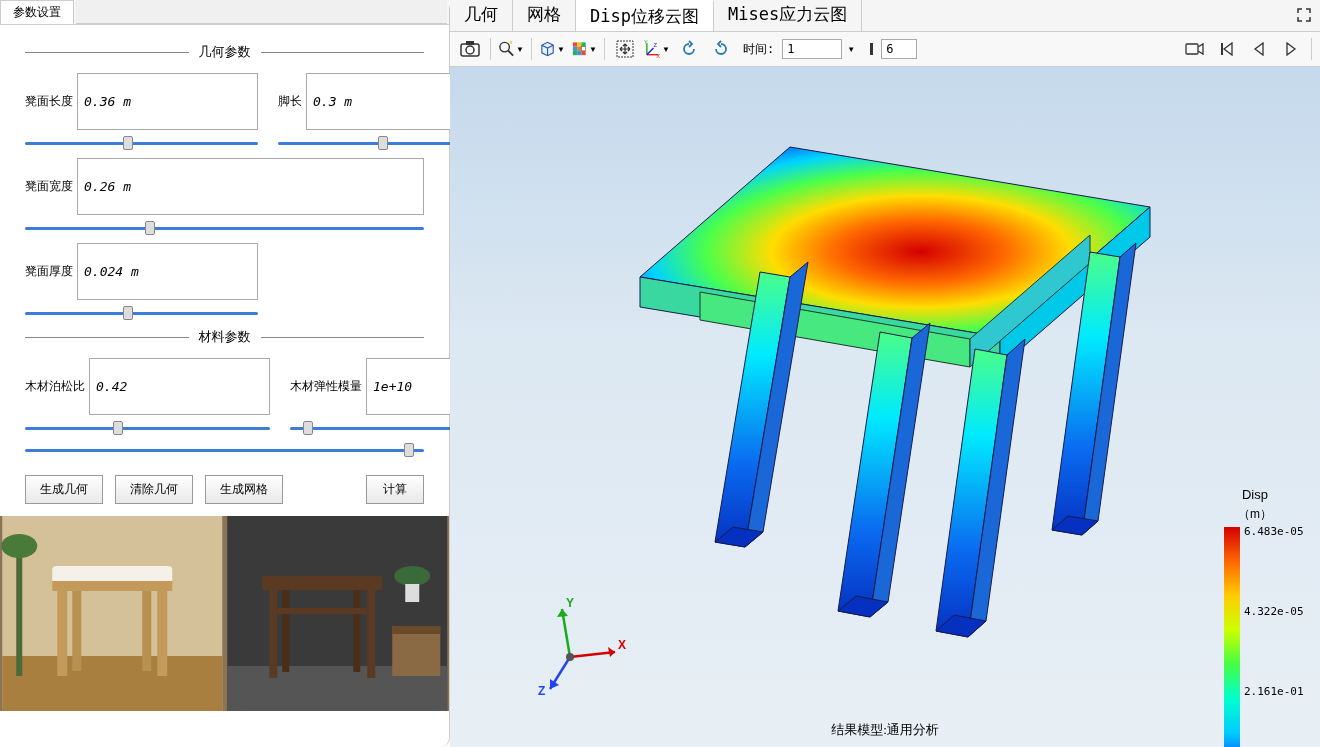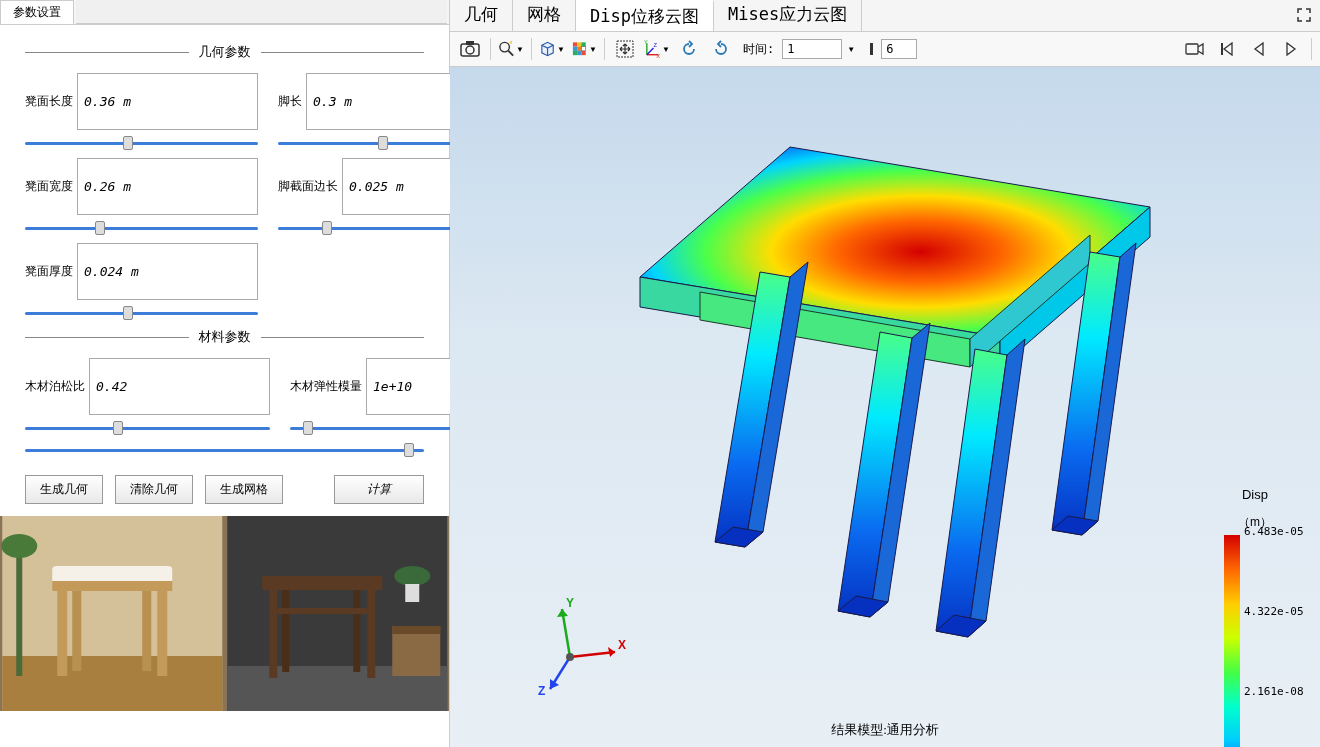--- a/index.html
+++ b/index.html
@@ -5,7 +5,7 @@
 * { box-sizing: border-box; margin: 0; padding: 0; }
 body { font-family: "Microsoft YaHei", sans-serif; font-size: 12px; background: #fff; width: 1320px; height: 747px; overflow: hidden; }
 .main-layout { display: flex; height: 100%; }
-.left-panel { width: 450px; border-right: 1px solid #ccc; display: flex; flex-direction: column; }
+.left-panel { width: 450px; border-right: 1px solid #ccc; display: flex; flex-direction: column; border-radius: 9px; }
 .left-tabs { display: flex; border-bottom: 1px solid #ccc; background: #f5f5f5; }
 .left-tab { padding: 3px 12px; background: #fff; border: 1px solid #ccc; border-bottom: none; margin-right: 2px; font-size: 12px; }
 .left-tab.spacer { flex: 1; background: #f0f0f0; border: none; border-bottom: 1px solid #ccc; }

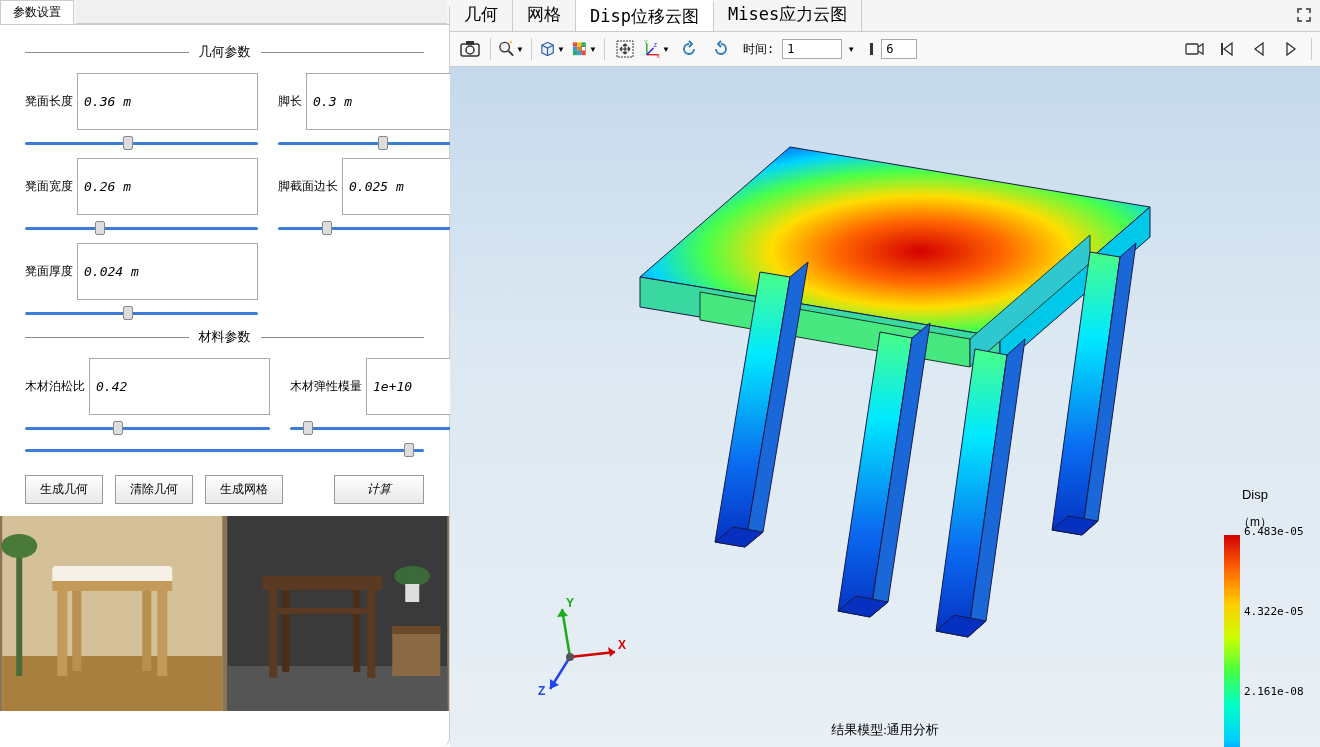--- a/index.html
+++ b/index.html
@@ -104,16 +104,6 @@
               <div class="slider-handle" style="left:30%"></div>
             </div>
         </div>
-        <div class="param-item">
-          <div class="param-row">
-            <span class="param-label">脚截面边长</span>
-            <input class="param-input" value="0.025 m" style="">
-          </div>
-          <div class="slider-track">
-              <div class="slider-line"></div>
-              <div class="slider-handle" style="left:18%"></div>
-            </div>
-        </div>
       </div>
 
       <div class="param-grid">

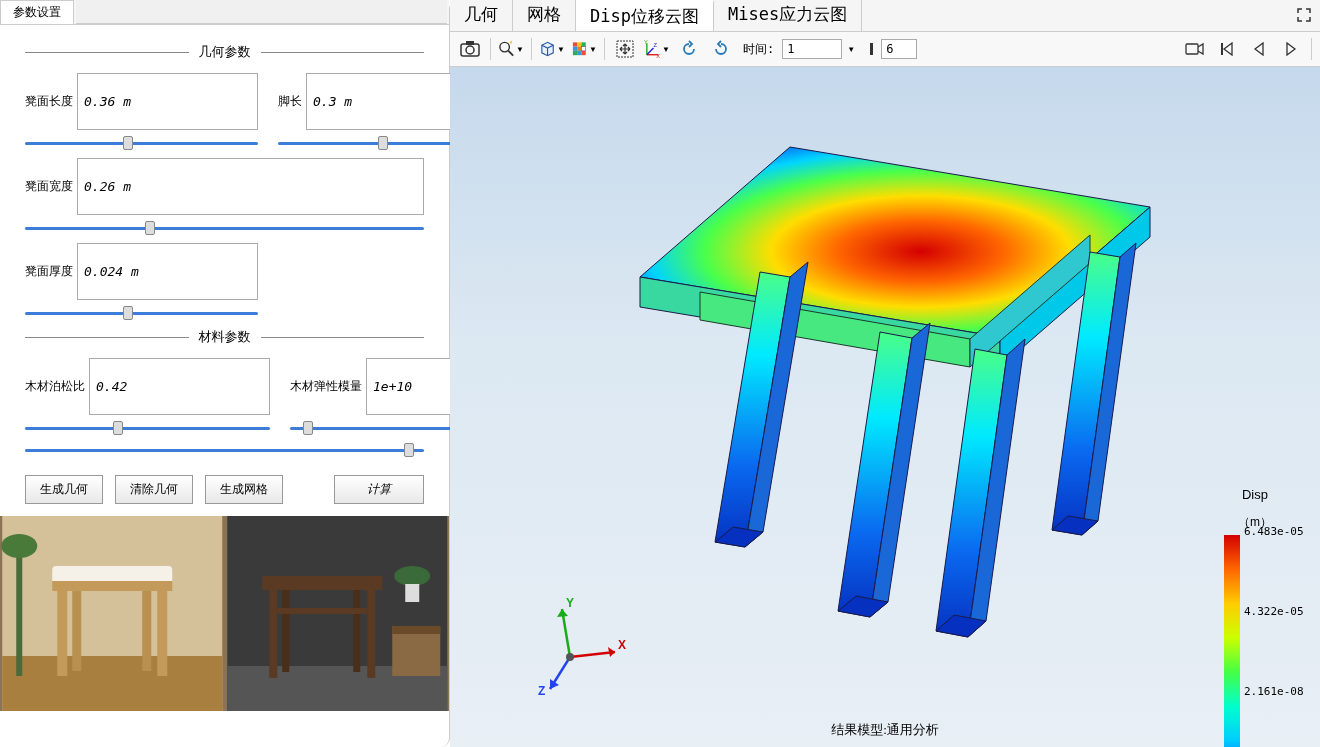--- a/index.html
+++ b/index.html
@@ -26,7 +26,7 @@
 .force-row .param-input { flex: 1; }
 .buttons-row { display: flex; gap: 12px; margin-top: 18px; padding: 0 0; }
 .btn { padding: 5px 14px; border: 1px solid #999; background: linear-gradient(#fff,#e8e8e8); font-size: 12px; cursor: pointer; }
-.btn.calc { margin-left: auto; padding: 5px 32px; font-style: italic; }
+.btn.calc { margin-left: auto; padding: 5px 16px; }
 .images-row { display: flex; margin-top: 2px; flex: 1; }
 .img-placeholder { flex: 1; height: 195px; background: #8b7355; position: relative; overflow: hidden; }
 .stool-svg { width: 100%; height: 100%; }

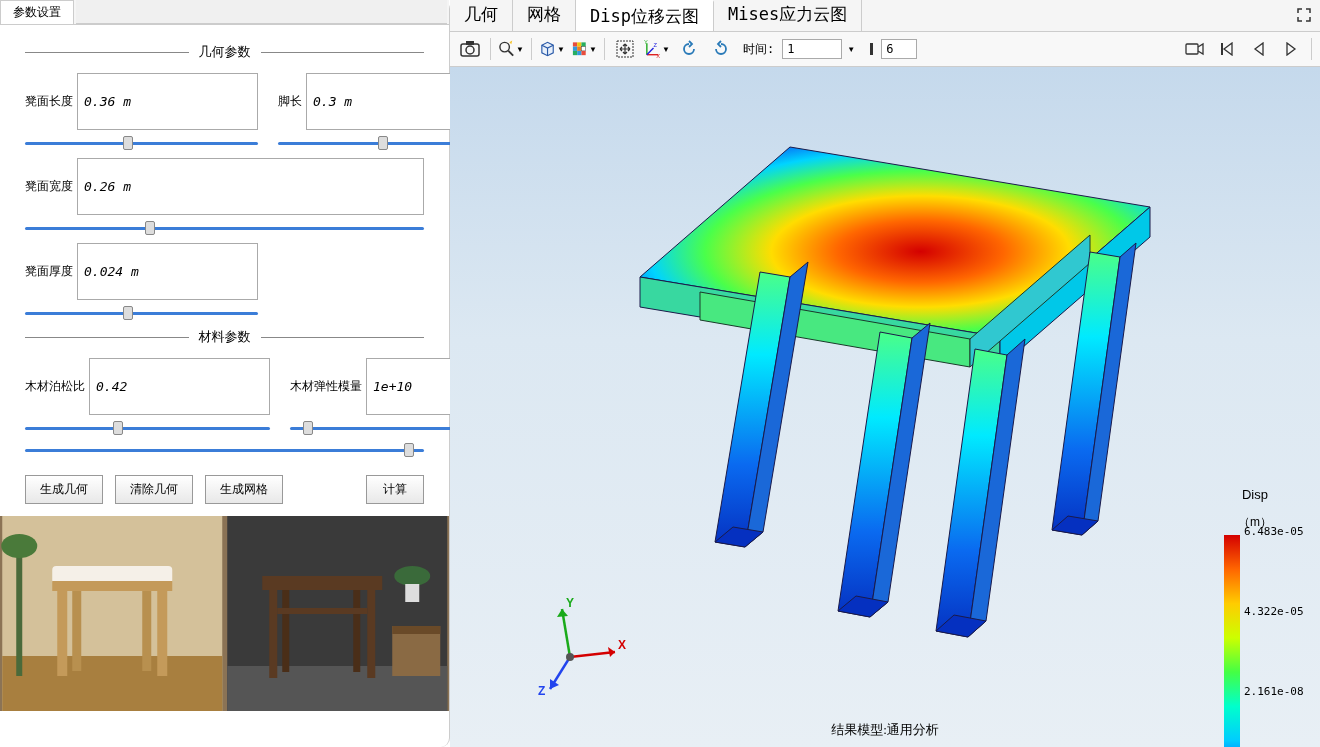--- a/index.html
+++ b/index.html
@@ -45,7 +45,7 @@
 .stool-3d { position: absolute; top: 50px; left: 120px; width: 620px; height: 560px; }
 .axis-triad { position: absolute; bottom: 50px; left: 80px; }
 .legend { position: absolute; right: 20px; top: 420px; width: 90px; }
-.legend-title { text-align: center; font-size: 13px; margin-bottom: 12px; }
+.legend-title { text-align: center; font-size: 13px; margin-bottom: 4px; }
 .legend-unit { text-align: center; font-size: 12px; margin-bottom: 4px; }
 .legend-bar { width: 16px; height: 240px; margin-left: 14px; background: linear-gradient(to bottom, #d40000, #ff6600, #ffcc00, #ccff00, #44ff44, #00ffcc, #00ccff, #0044ff); }
 .legend-labels { position: absolute; left: 34px; top: 42px; height: 240px; font-family: monospace; font-size: 11px; }

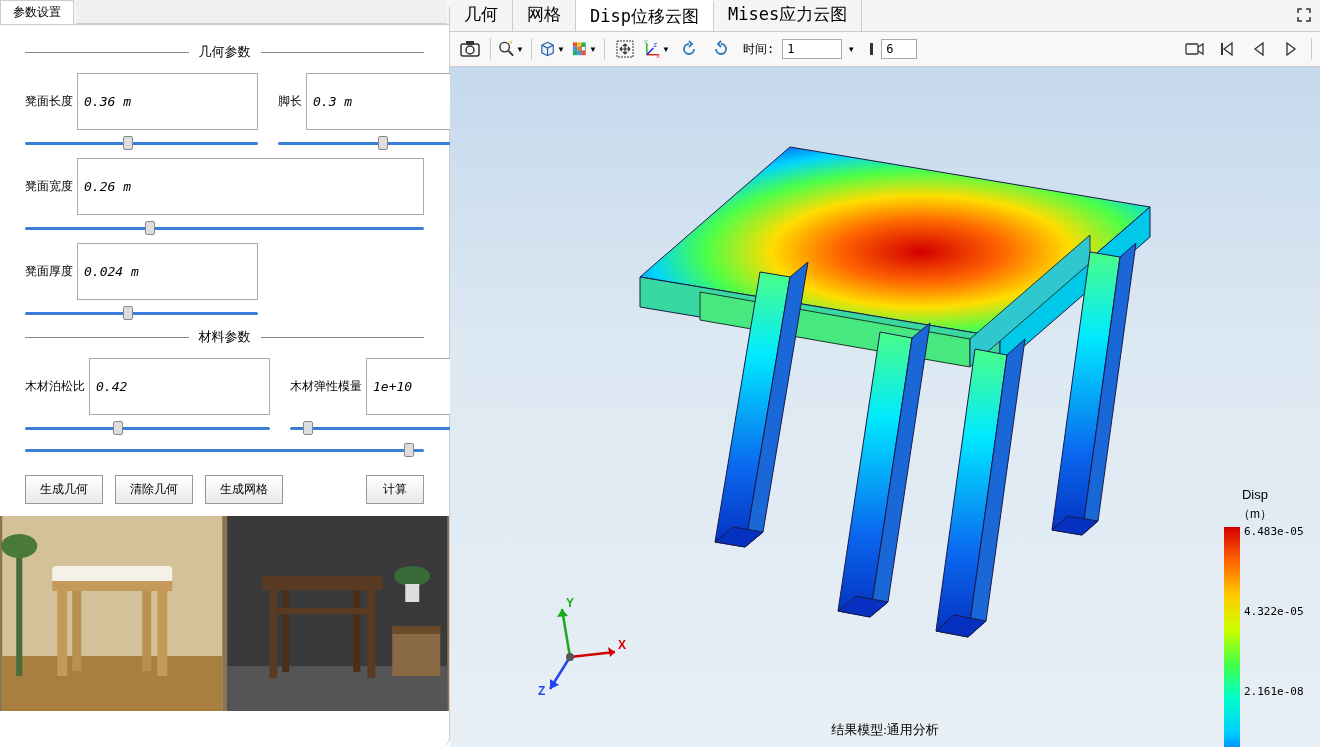--- a/index.html
+++ b/index.html
@@ -390,7 +390,7 @@
         <div class="legend-labels">
           <div style="top:-4px">6.483e-05</div>
           <div style="top:76px">4.322e-05</div>
-          <div style="top:156px">2.161e-08</div>
+          <div style="top:156px">2.161e-01</div>
 
         </div>
       </div>

